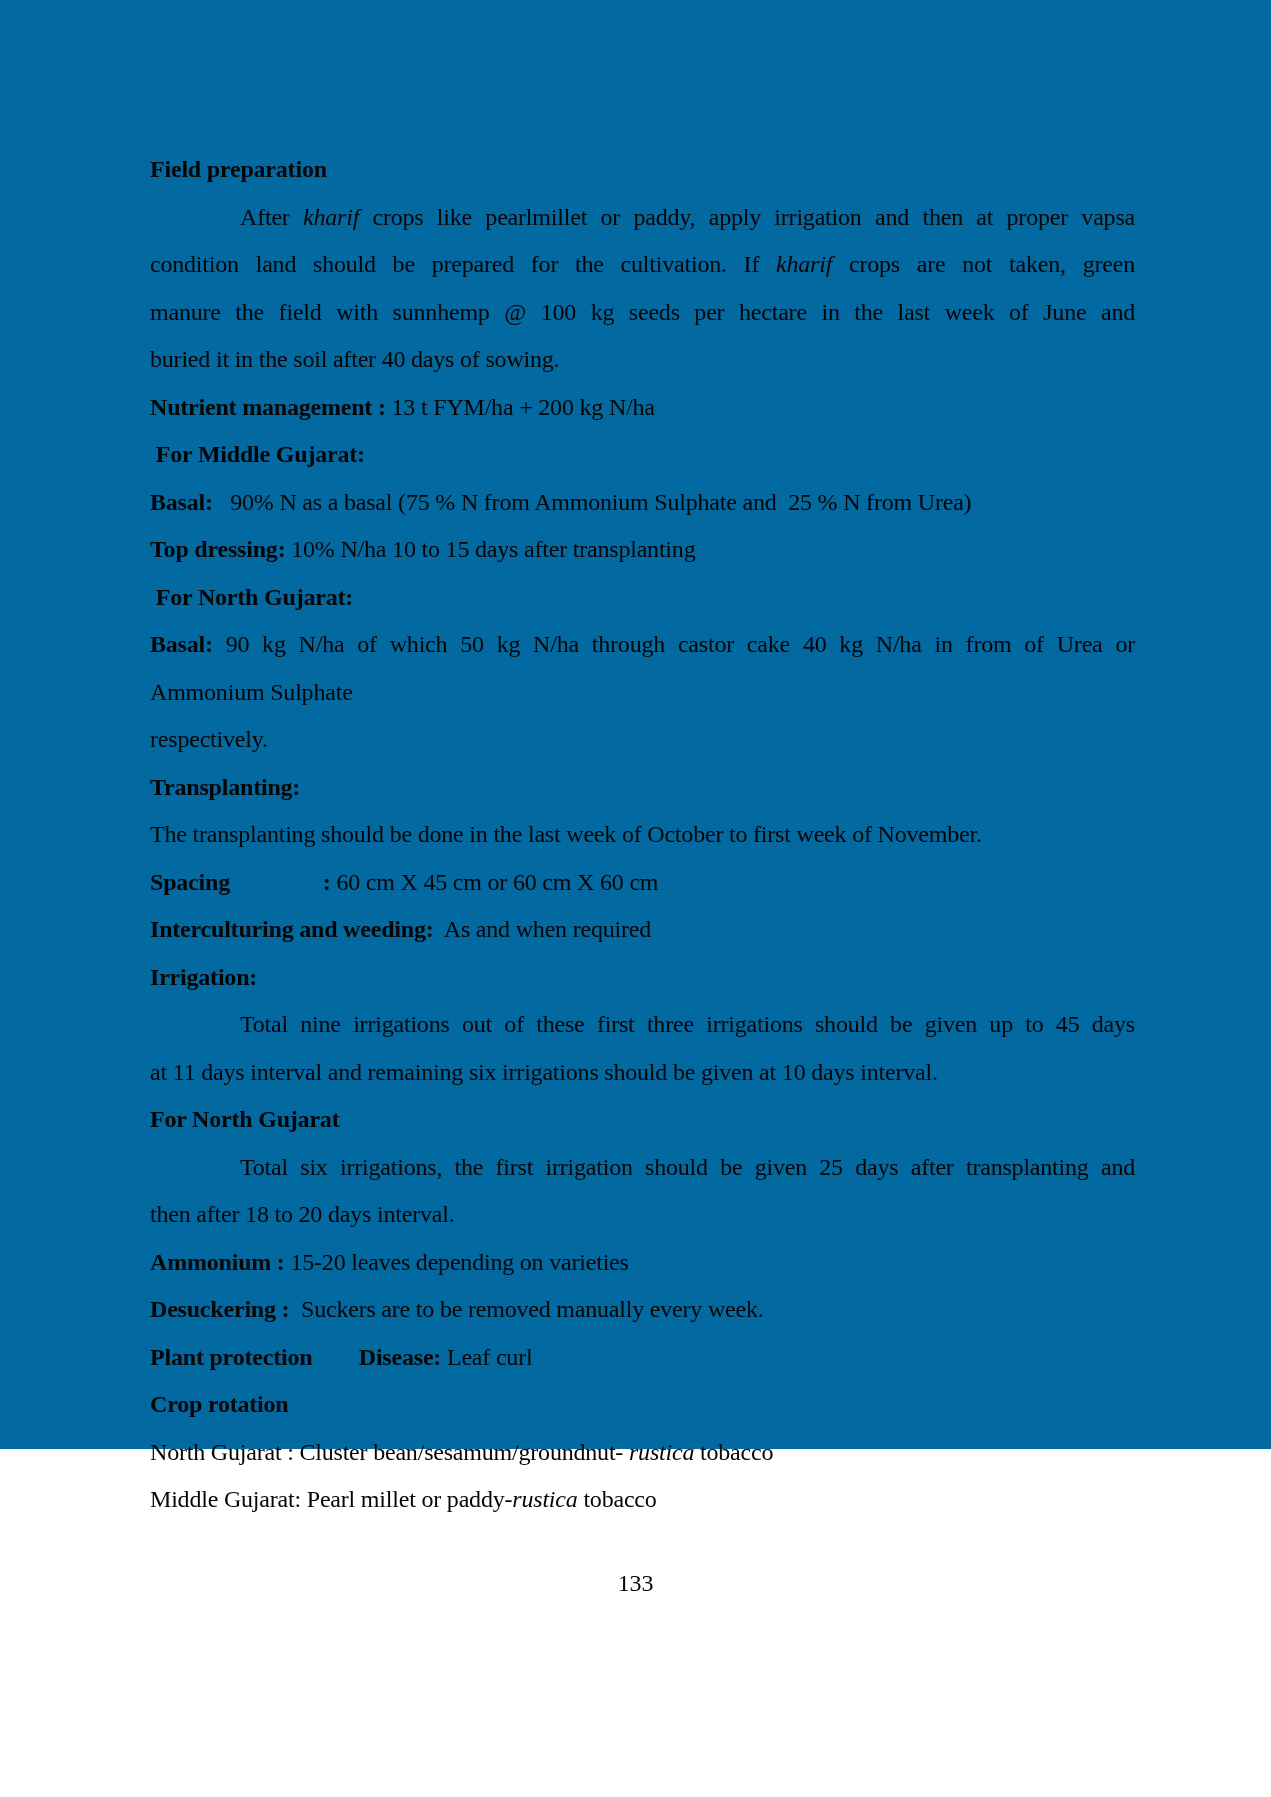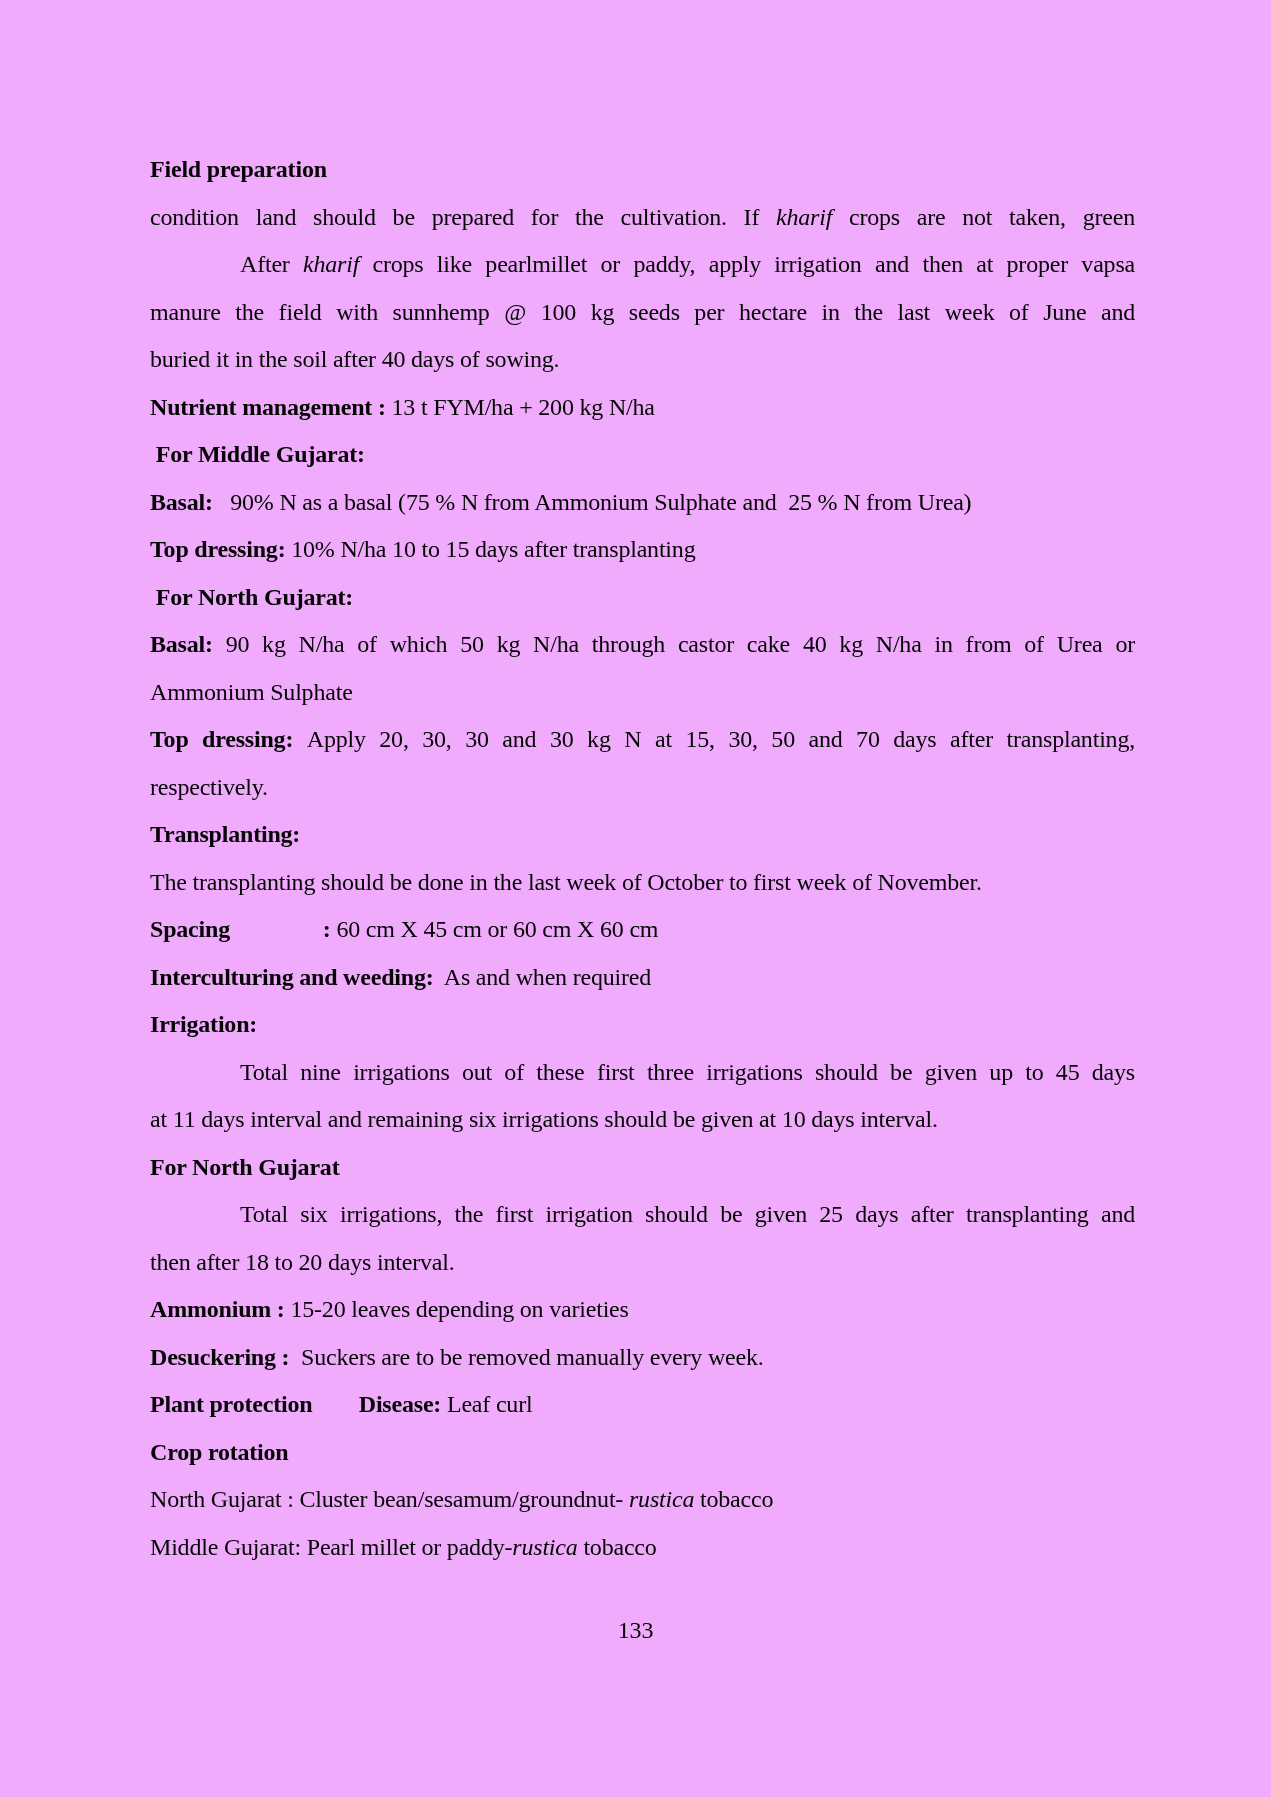--- a/index.html
+++ b/index.html
@@ -14,8 +14,8 @@
   }
   .page {
     width: 1271px;
-    height: 1797px;
-    background: #f0abfc;
+    height: 1449px;
+    background: #0369a1;
     color: #050505;
     font-family: "Liberation Serif", "DejaVu Serif", serif;
     box-sizing: border-box;

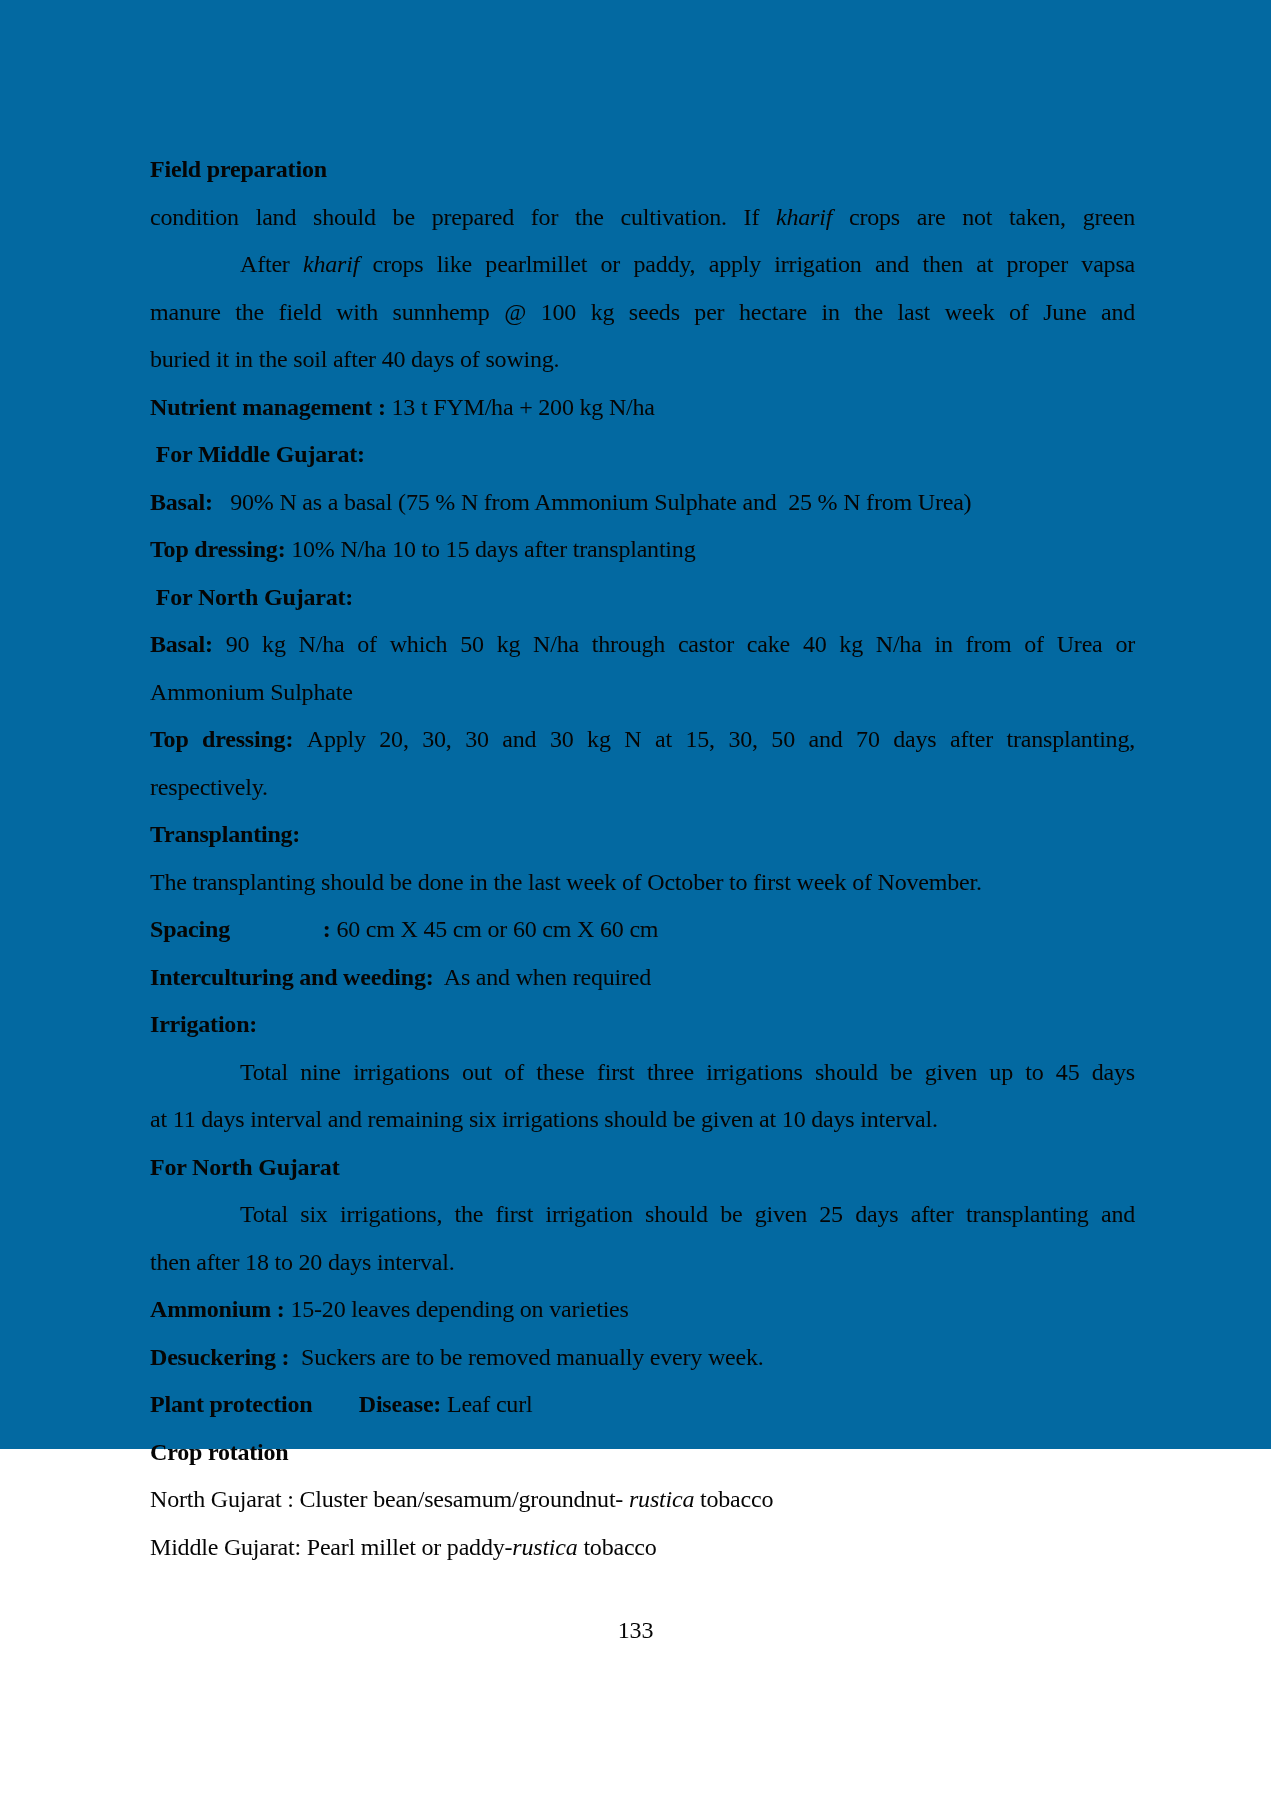--- a/index.html
+++ b/index.html
@@ -53,8 +53,8 @@
 <div class="page">
   <div class="content">
       <div class="dline"><span class="b">Field preparation</span></div>
+      <div class="dline just indent"><span>After </span><span class="i">kharif</span><span> crops like pearlmillet or paddy, apply irrigation and then at proper vapsa</span></div>
       <div class="dline just"><span>condition land should be prepared for the cultivation. If </span><span class="i">kharif</span><span> crops are not taken, green</span></div>
-      <div class="dline just indent"><span>After </span><span class="i">kharif</span><span> crops like pearlmillet or paddy, apply irrigation and then at proper vapsa</span></div>
       <div class="dline just"><span>manure the field with sunnhemp @ 100 kg seeds per hectare in the last week of June and</span></div>
       <div class="dline"><span>buried it in the soil after 40 days of sowing.</span></div>
       <div class="dline"><span class="b">Nutrient management : </span><span>13 t FYM/ha + 200 kg N/ha</span></div>

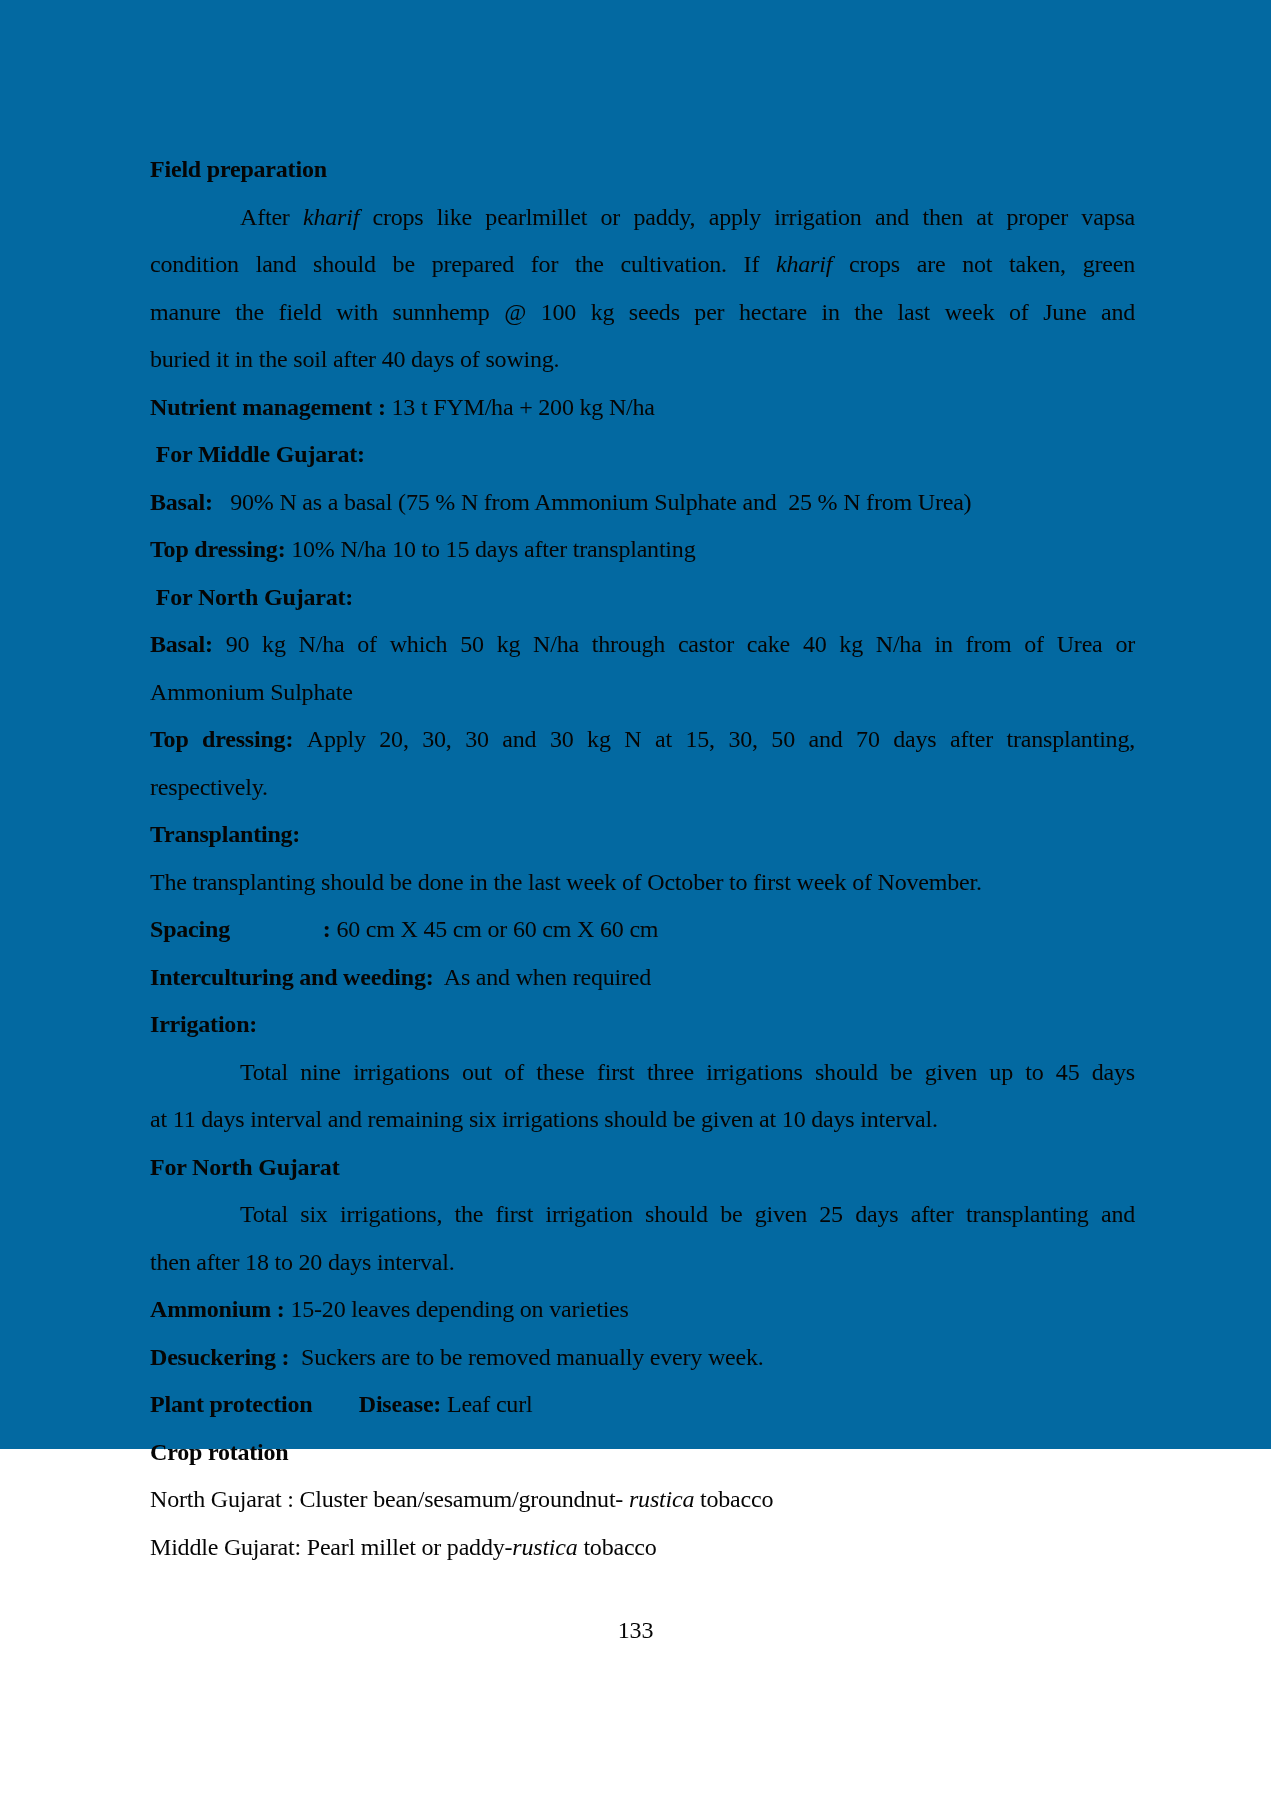--- a/index.html
+++ b/index.html
@@ -64,7 +64,6 @@
       <div class="dline"><span class="b"> For North Gujarat:</span></div>
       <div class="dline just"><span class="b">Basal: </span><span>90 kg N/ha of which 50 kg N/ha through castor cake 40 kg N/ha in from of Urea or</span></div>
       <div class="dline"><span>Ammonium Sulphate</span></div>
-      <div class="dline just"><span class="b">Top dressing: </span><span>Apply 20, 30, 30 and 30 kg N at 15, 30, 50 and 70 days after transplanting,</span></div>
       <div class="dline"><span>respectively.</span></div>
       <div class="dline"><span class="b">Transplanting:</span></div>
       <div class="dline"><span>The transplanting should be done in the last week of October to first week of November.</span></div>

